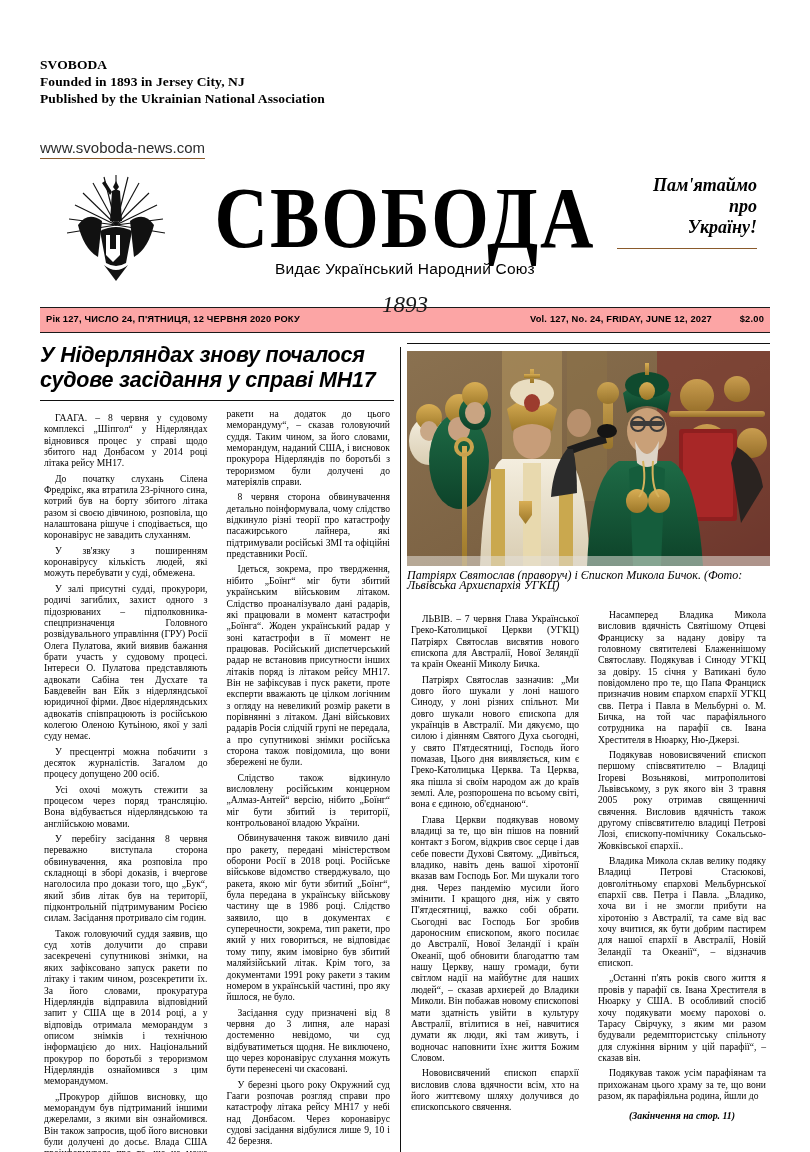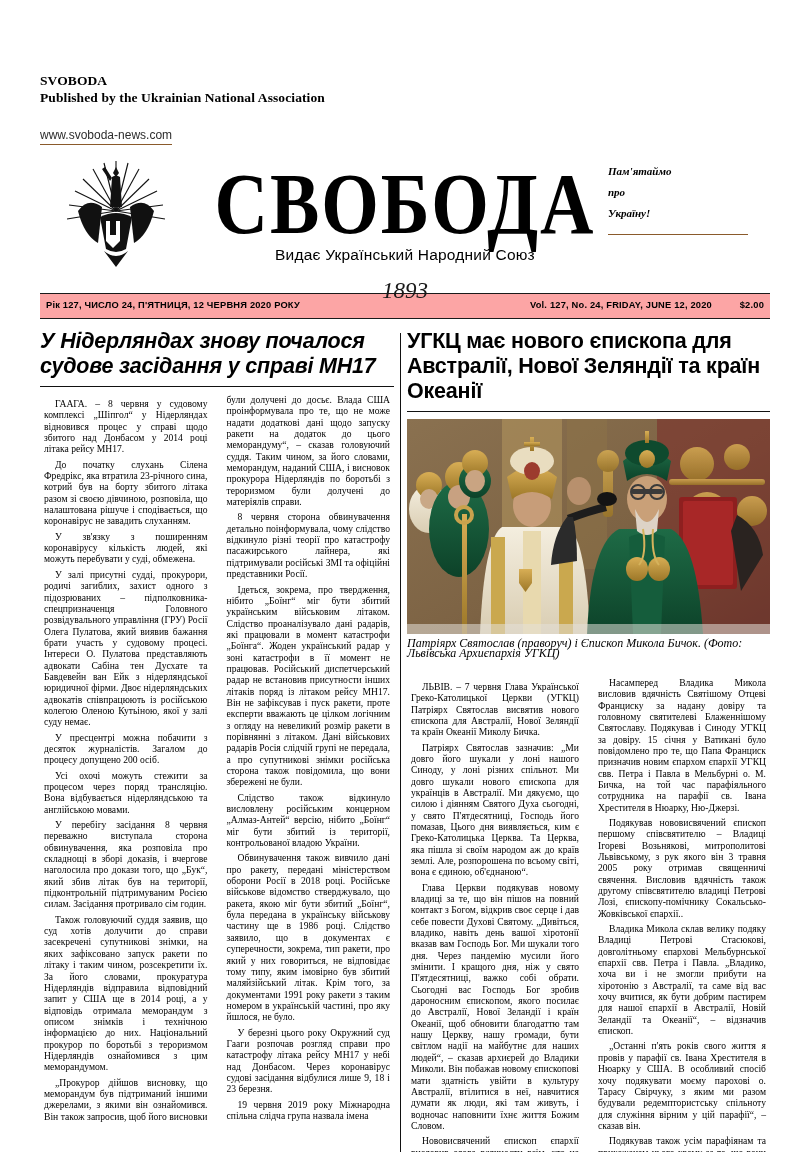--- a/index.html
+++ b/index.html
@@ -7,7 +7,7 @@
   .page{position:relative;width:810px;height:1152px;box-sizing:border-box;padding:0 40px;}
 
   
-  .idblock{padding-top:72px;}
+  .idblock{padding-top:56px;}
   .idblock .line{font-family:"Liberation Serif",serif;font-weight:bold;font-size:13.5px;line-height:17px;letter-spacing:.1px;}
   .weburl{margin-top:22px;font-family:"Liberation Sans",sans-serif;font-size:12px;color:#2c2c2c;
           display:inline-block;padding-bottom:2px;border-bottom:1px solid #8a5a2b;}

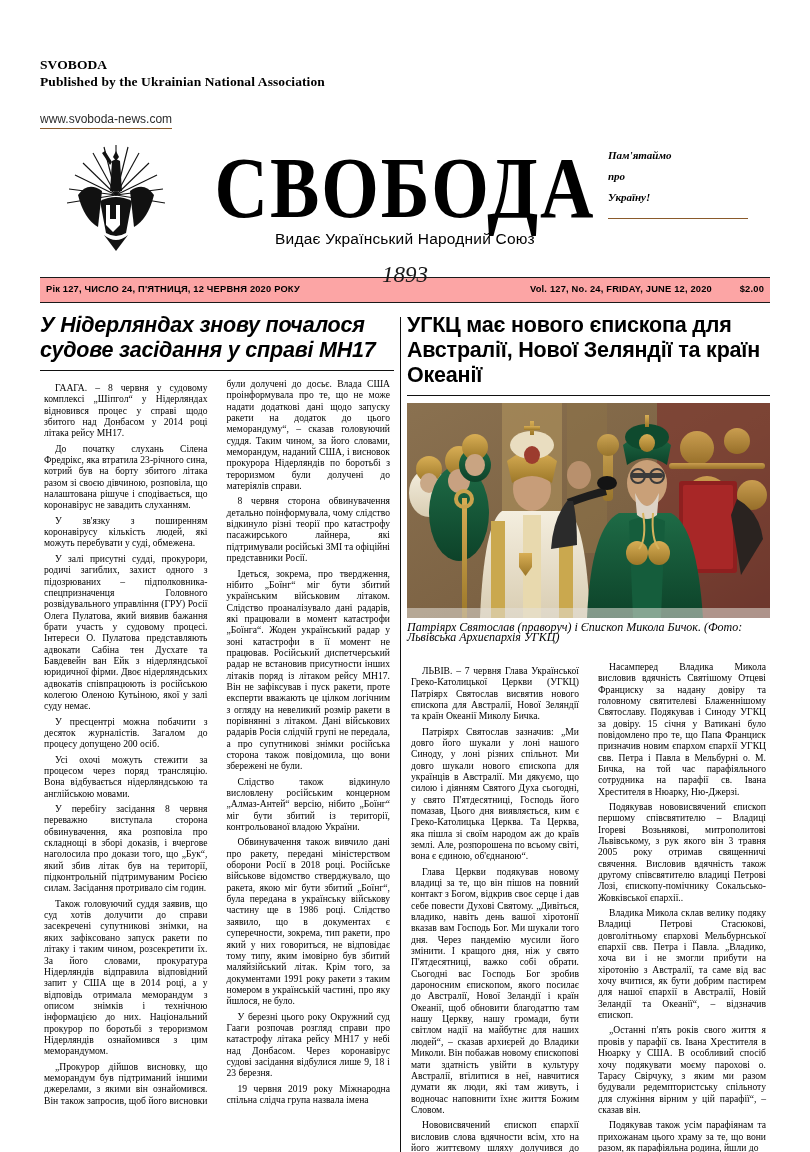--- a/index.html
+++ b/index.html
@@ -66,6 +66,7 @@
 
   <div class="idblock">
     <div class="line">SVOBODA</div>
+    <div class="line">Founded in 1893 in Jersey City, NJ</div>
     <div class="line">Published by the Ukrainian National Association</div>
     <div class="weburl">www.svoboda-news.com</div>
   </div>

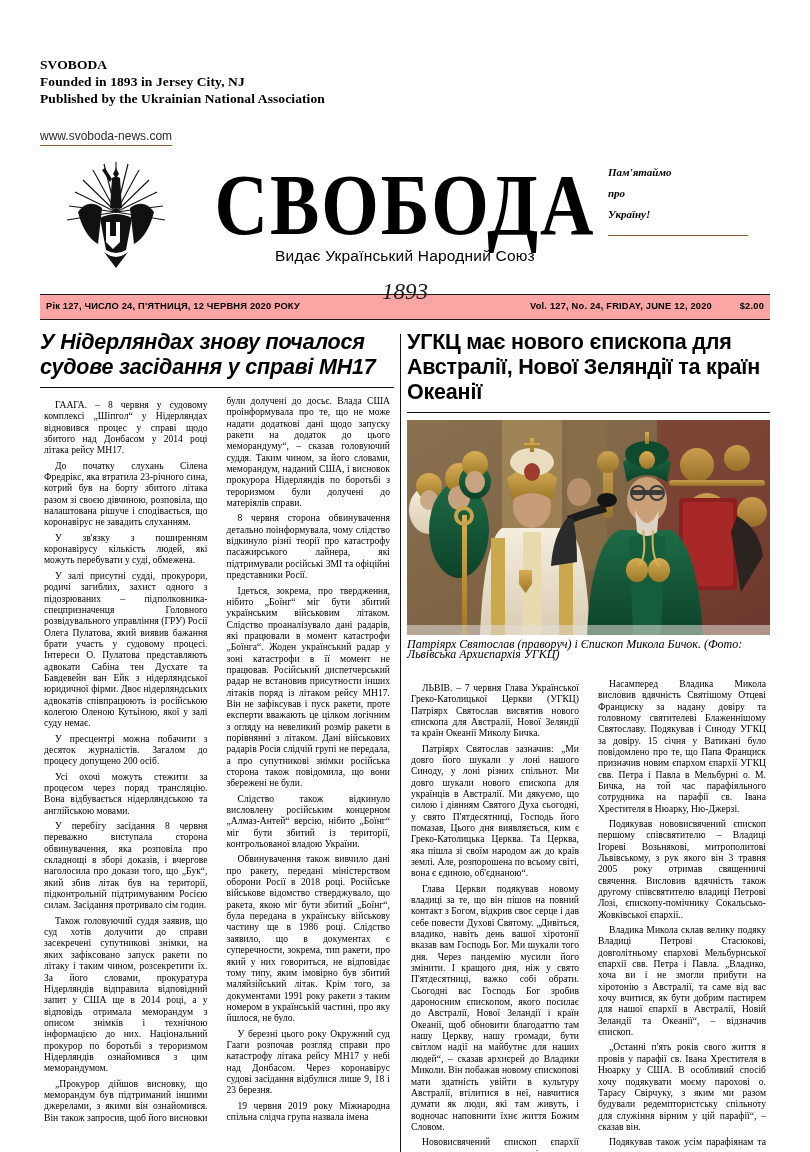--- a/index.html
+++ b/index.html
@@ -9,7 +9,7 @@
   
   .idblock{padding-top:56px;}
   .idblock .line{font-family:"Liberation Serif",serif;font-weight:bold;font-size:13.5px;line-height:17px;letter-spacing:.1px;}
-  .weburl{margin-top:22px;font-family:"Liberation Sans",sans-serif;font-size:12px;color:#2c2c2c;
+  .weburl{margin-top:32px;font-family:"Liberation Sans",sans-serif;font-size:15px;color:#2c2c2c;
           display:inline-block;padding-bottom:2px;border-bottom:1px solid #8a5a2b;}
 
   

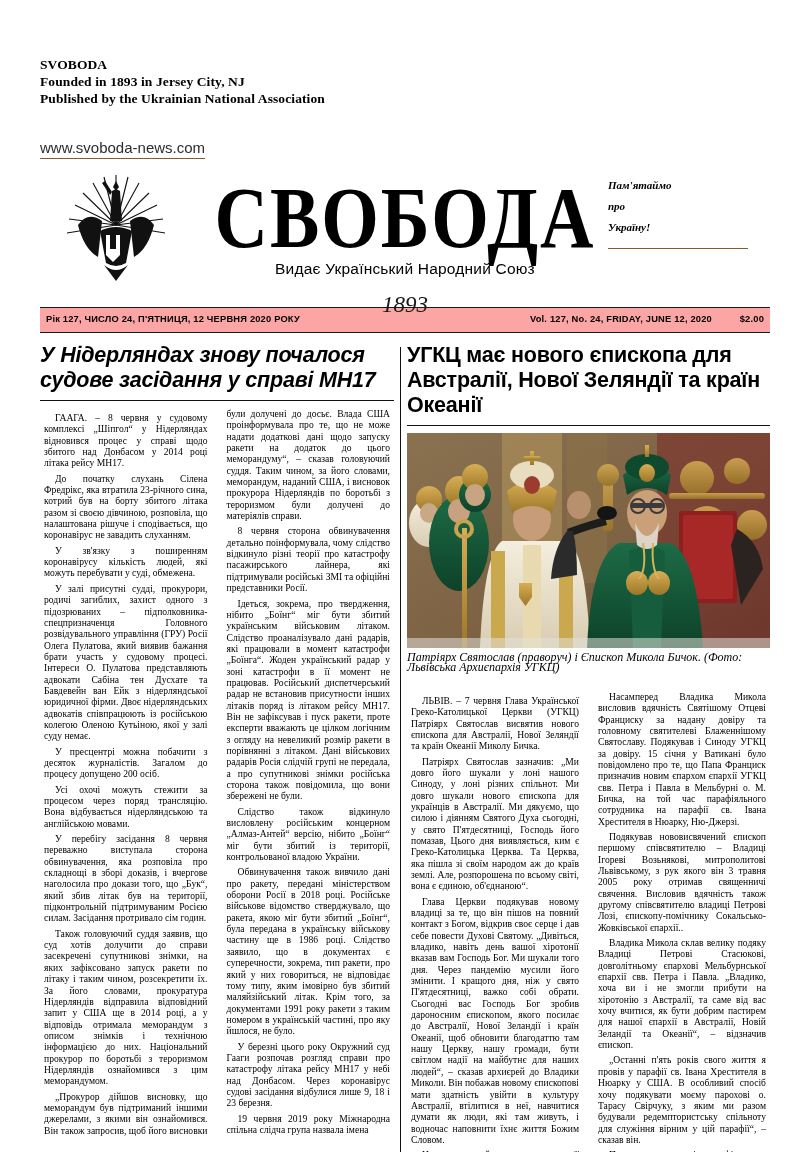--- a/index.html
+++ b/index.html
@@ -20,8 +20,8 @@
                   letter-spacing:2px;transform:scaleY(1.18);transform-origin:top center;display:inline-block;}
   .tagline{position:absolute;left:0;right:0;top:89px;text-align:center;
            font-family:"Liberation Sans",sans-serif;font-size:15.5px;letter-spacing:.2px;}
-  .slogan{position:absolute;right:22px;top:4px;width:140px;text-align:left;
-          font-family:"Liberation Serif",serif;font-style:italic;font-weight:bold;font-size:11px;line-height:21px;}
+  .slogan{position:absolute;right:13px;top:4px;width:140px;text-align:right;
+          font-family:"Liberation Serif",serif;font-style:italic;font-weight:bold;font-size:18px;line-height:21px;}
   .slogan .rule{margin-top:10px;border-bottom:1.6px solid #8a5a2b;}
 
   

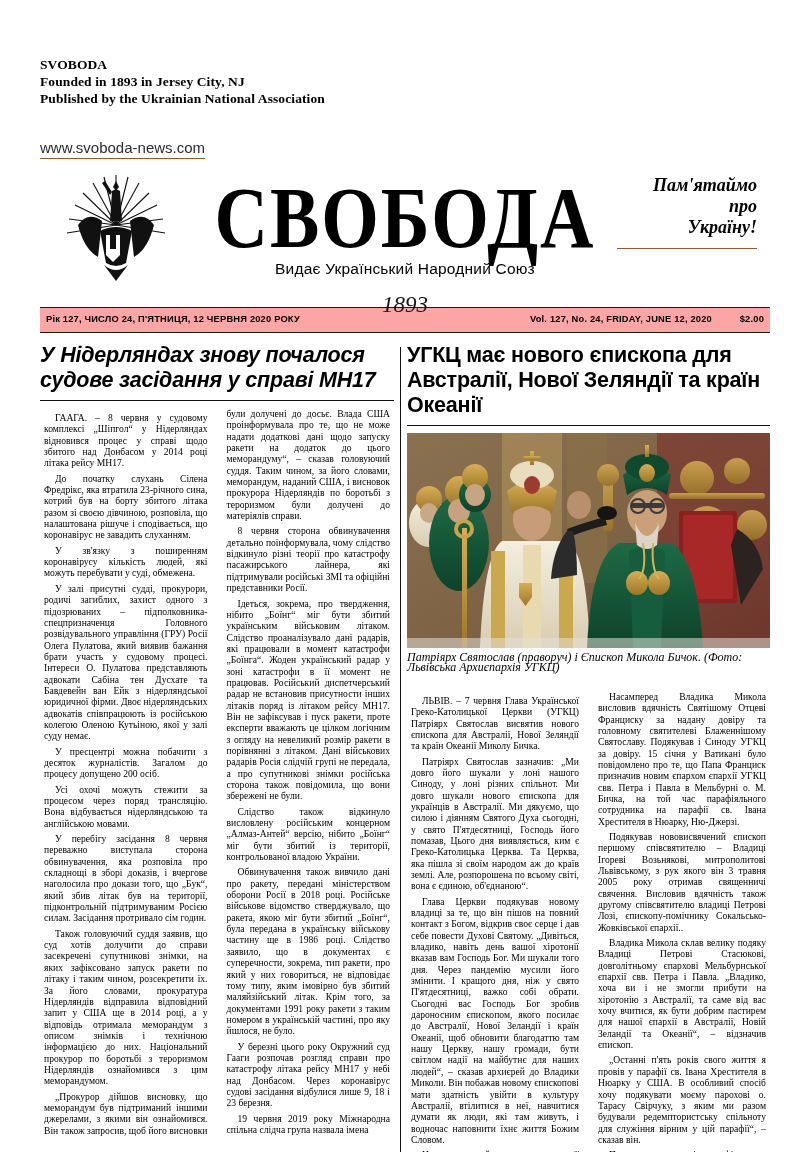--- a/index.html
+++ b/index.html
@@ -116,7 +116,7 @@
   <div class="datebar">
     <span class="yearmark">1893</span>
     <span class="l">Рік 127, ЧИСЛО 24, П'ЯТНИЦЯ, 12 ЧЕРВНЯ 2020 РОКУ</span>
-    <span class="r">Vol. 127, No. 24, FRIDAY, JUNE 12, 2020</span>
+    <span class="r">Vol. 127, No. 24, FRIDAY, JUNE 12, 2027</span>
     <span class="p">$2.00</span>
   </div>
 

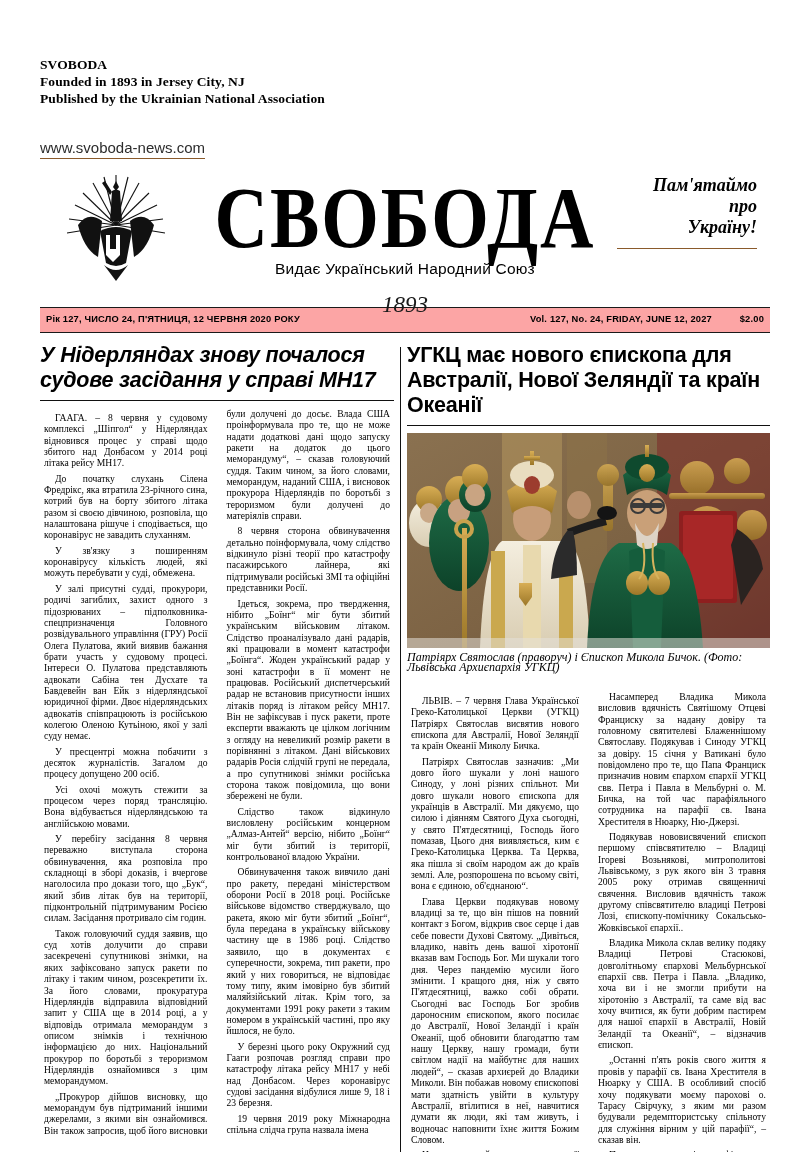--- a/index.html
+++ b/index.html
@@ -149,7 +149,6 @@
     <div class="divider"></div>
 
     <div class="story right">
-      <div class="hl">УГКЦ має нового єпископа для Австралії, Нової Зеляндії та країн Океанії</div>
       <div class="hl-rule"></div>
 
       <div class="photo">

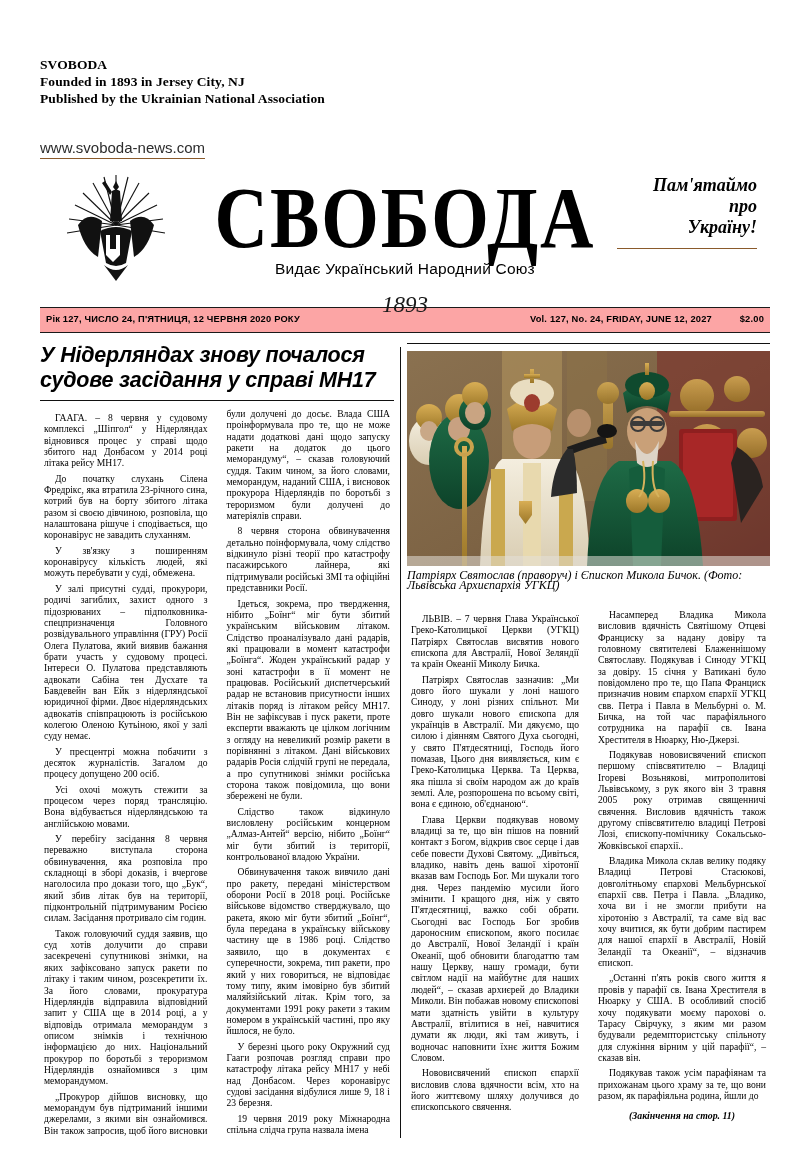--- a/index.html
+++ b/index.html
@@ -140,6 +140,7 @@
             <p class="t">Ідеться, зокрема, про твердження, нібито „Боїнг“ міг бути збитий українським військовим літаком. Слідство проаналізувало дані радарів, які працювали в момент катастрофи „Боїнга“. Жоден український радар у зоні катастрофи в її момент не працював. Російський диспетчерський радар не встановив присутности інших літаків поряд із літаком рейсу МН17. Він не зафіксував і пуск ракети, проте експерти вважають це цілком логічним з огляду на невеликий розмір ракети в порівнянні з літаком. Дані військових радарів Росія слідчій групі не передала, а про супутникові знімки російська сторона також повідомила, що вони збережені не були.</p>
             <p class="t">Слідство також відкинуло висловлену російським концерном „Алмаз-Антей“ версію, нібито „Боїнг“ міг бути збитий із території, контрольованої владою України.</p>
             <p class="t">Обвинувачення також вивчило дані про ракету, передані міністерством оборони Росії в 2018 році. Російське військове відомство стверджувало, що ракета, якою міг бути збитий „Боїнг“, була передана в українську військову частину ще в 1986 році. Слідство заявило, що в документах є суперечности, зокрема, тип ракети, про який у них говориться, не відповідає тому типу, яким імовірно був збитий маляйзійський літак. Крім того, за документами 1991 року ракети з таким номером в українській частині, про яку йшлося, не було.</p>
+            <p class="t">Засідання суду призначені від 8 червня до 3 липня, але наразі достеменно невідомо, чи суд відбуватиметься щодня. Не виключено, що через коронавірус слухання можуть бути перенесені чи скасовані.</p>
             <p class="t">У березні цього року Окружний суд Гааги розпочав розгляд справи про катастрофу літака рейсу МН17 у небі над Донбасом. Через коронавірус судові засідання відбулися лише 9, 18 і 23 березня.</p>
             <p class="t">19 червня 2019 року Міжнародна спільна слідча група назвала імена</p>
           </div>

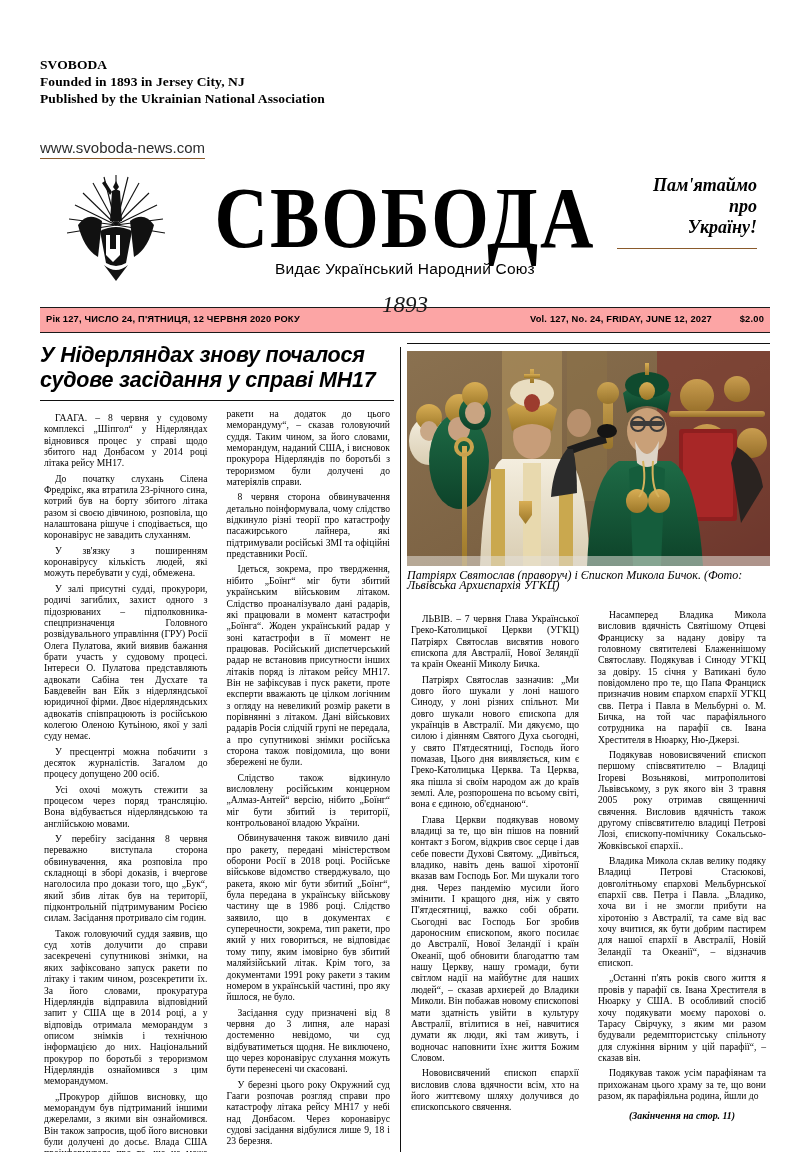--- a/index.html
+++ b/index.html
@@ -141,7 +141,7 @@
             <p class="t">Слідство також відкинуло висловлену російським концерном „Алмаз-Антей“ версію, нібито „Боїнг“ міг бути збитий із території, контрольованої владою України.</p>
             <p class="t">Обвинувачення також вивчило дані про ракету, передані міністерством оборони Росії в 2018 році. Російське військове відомство стверджувало, що ракета, якою міг бути збитий „Боїнг“, була передана в українську військову частину ще в 1986 році. Слідство заявило, що в документах є суперечности, зокрема, тип ракети, про який у них говориться, не відповідає тому типу, яким імовірно був збитий маляйзійський літак. Крім того, за документами 1991 року ракети з таким номером в українській частині, про яку йшлося, не було.</p>
             <p class="t">Засідання суду призначені від 8 червня до 3 липня, але наразі достеменно невідомо, чи суд відбуватиметься щодня. Не виключено, що через коронавірус слухання можуть бути перенесені чи скасовані.</p>
-            <p class="t">У березні цього року Окружний суд Гааги розпочав розгляд справи про катастрофу літака рейсу МН17 у небі над Донбасом. Через коронавірус судові засідання відбулися лише 9, 18 і 23 березня.</p>
+            <p class="t">У березні цього року Окружний суд Гааги розпочав розгляд справи про катастрофу літака рейсу МН17 у небі над Донбасом. Через коронавірус судові засідання відбулися лише 9, 10 і 42 березня.</p>
             <p class="t">19 червня 2019 року Міжнародна спільна слідча група назвала імена</p>
           </div>
       </div>

